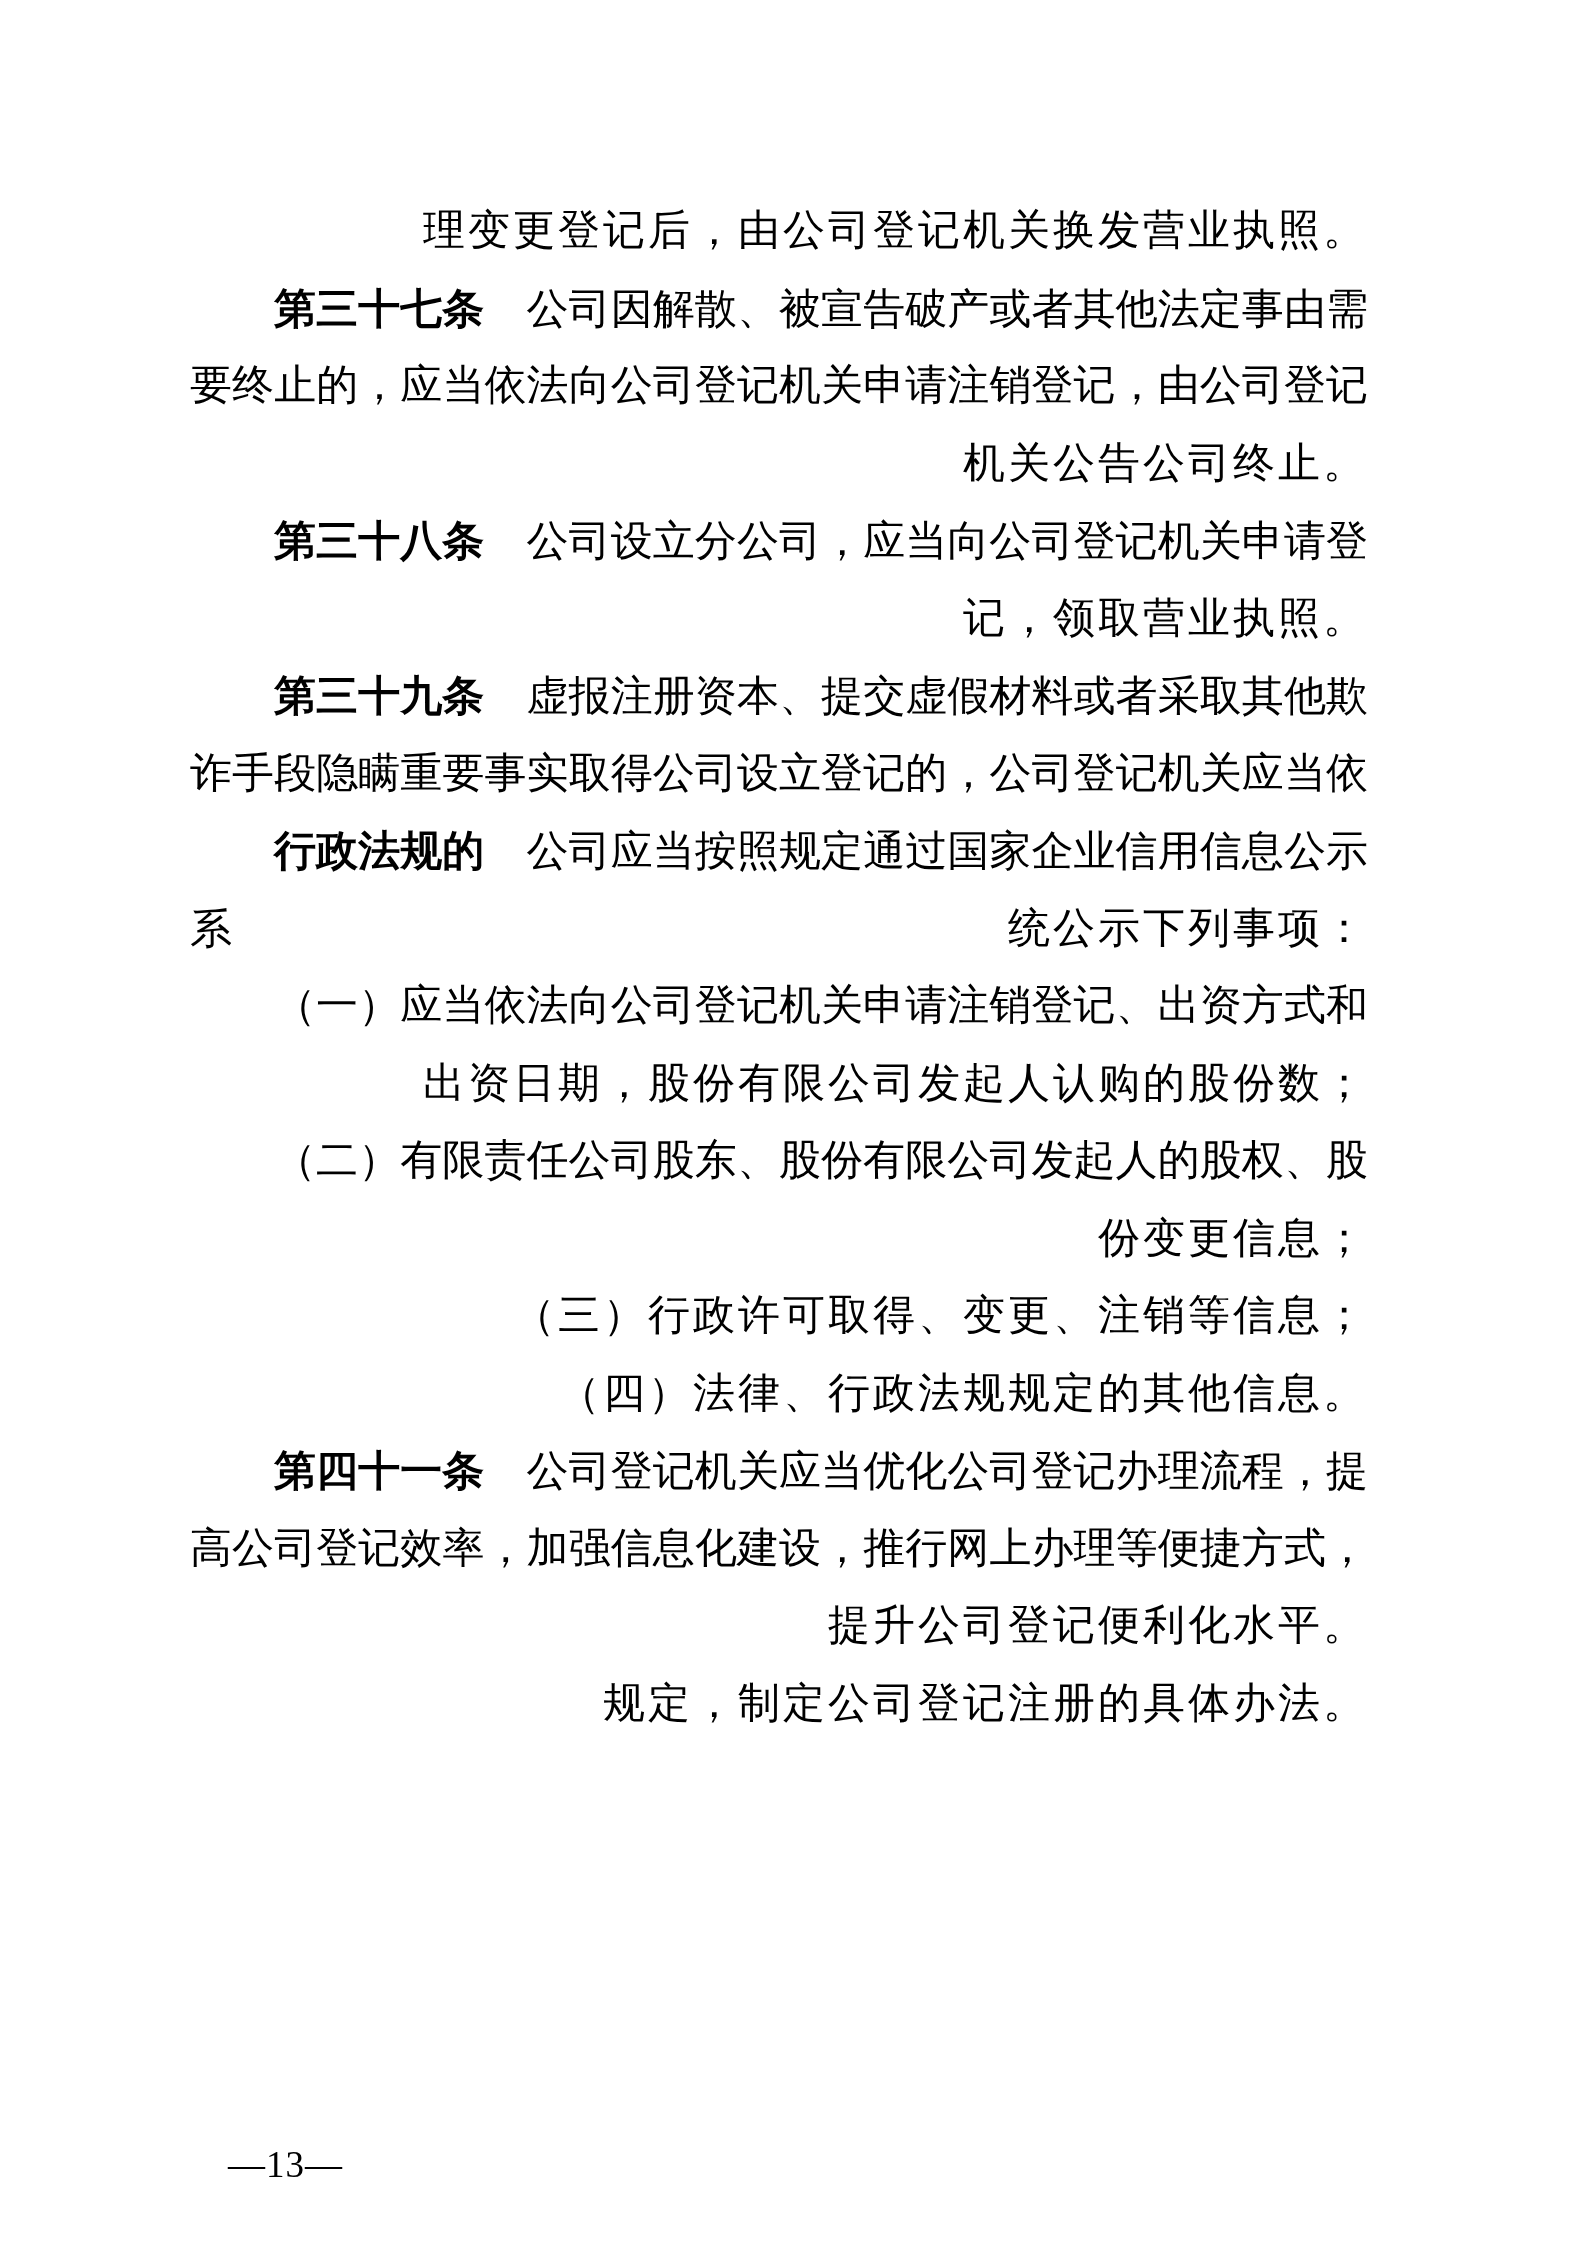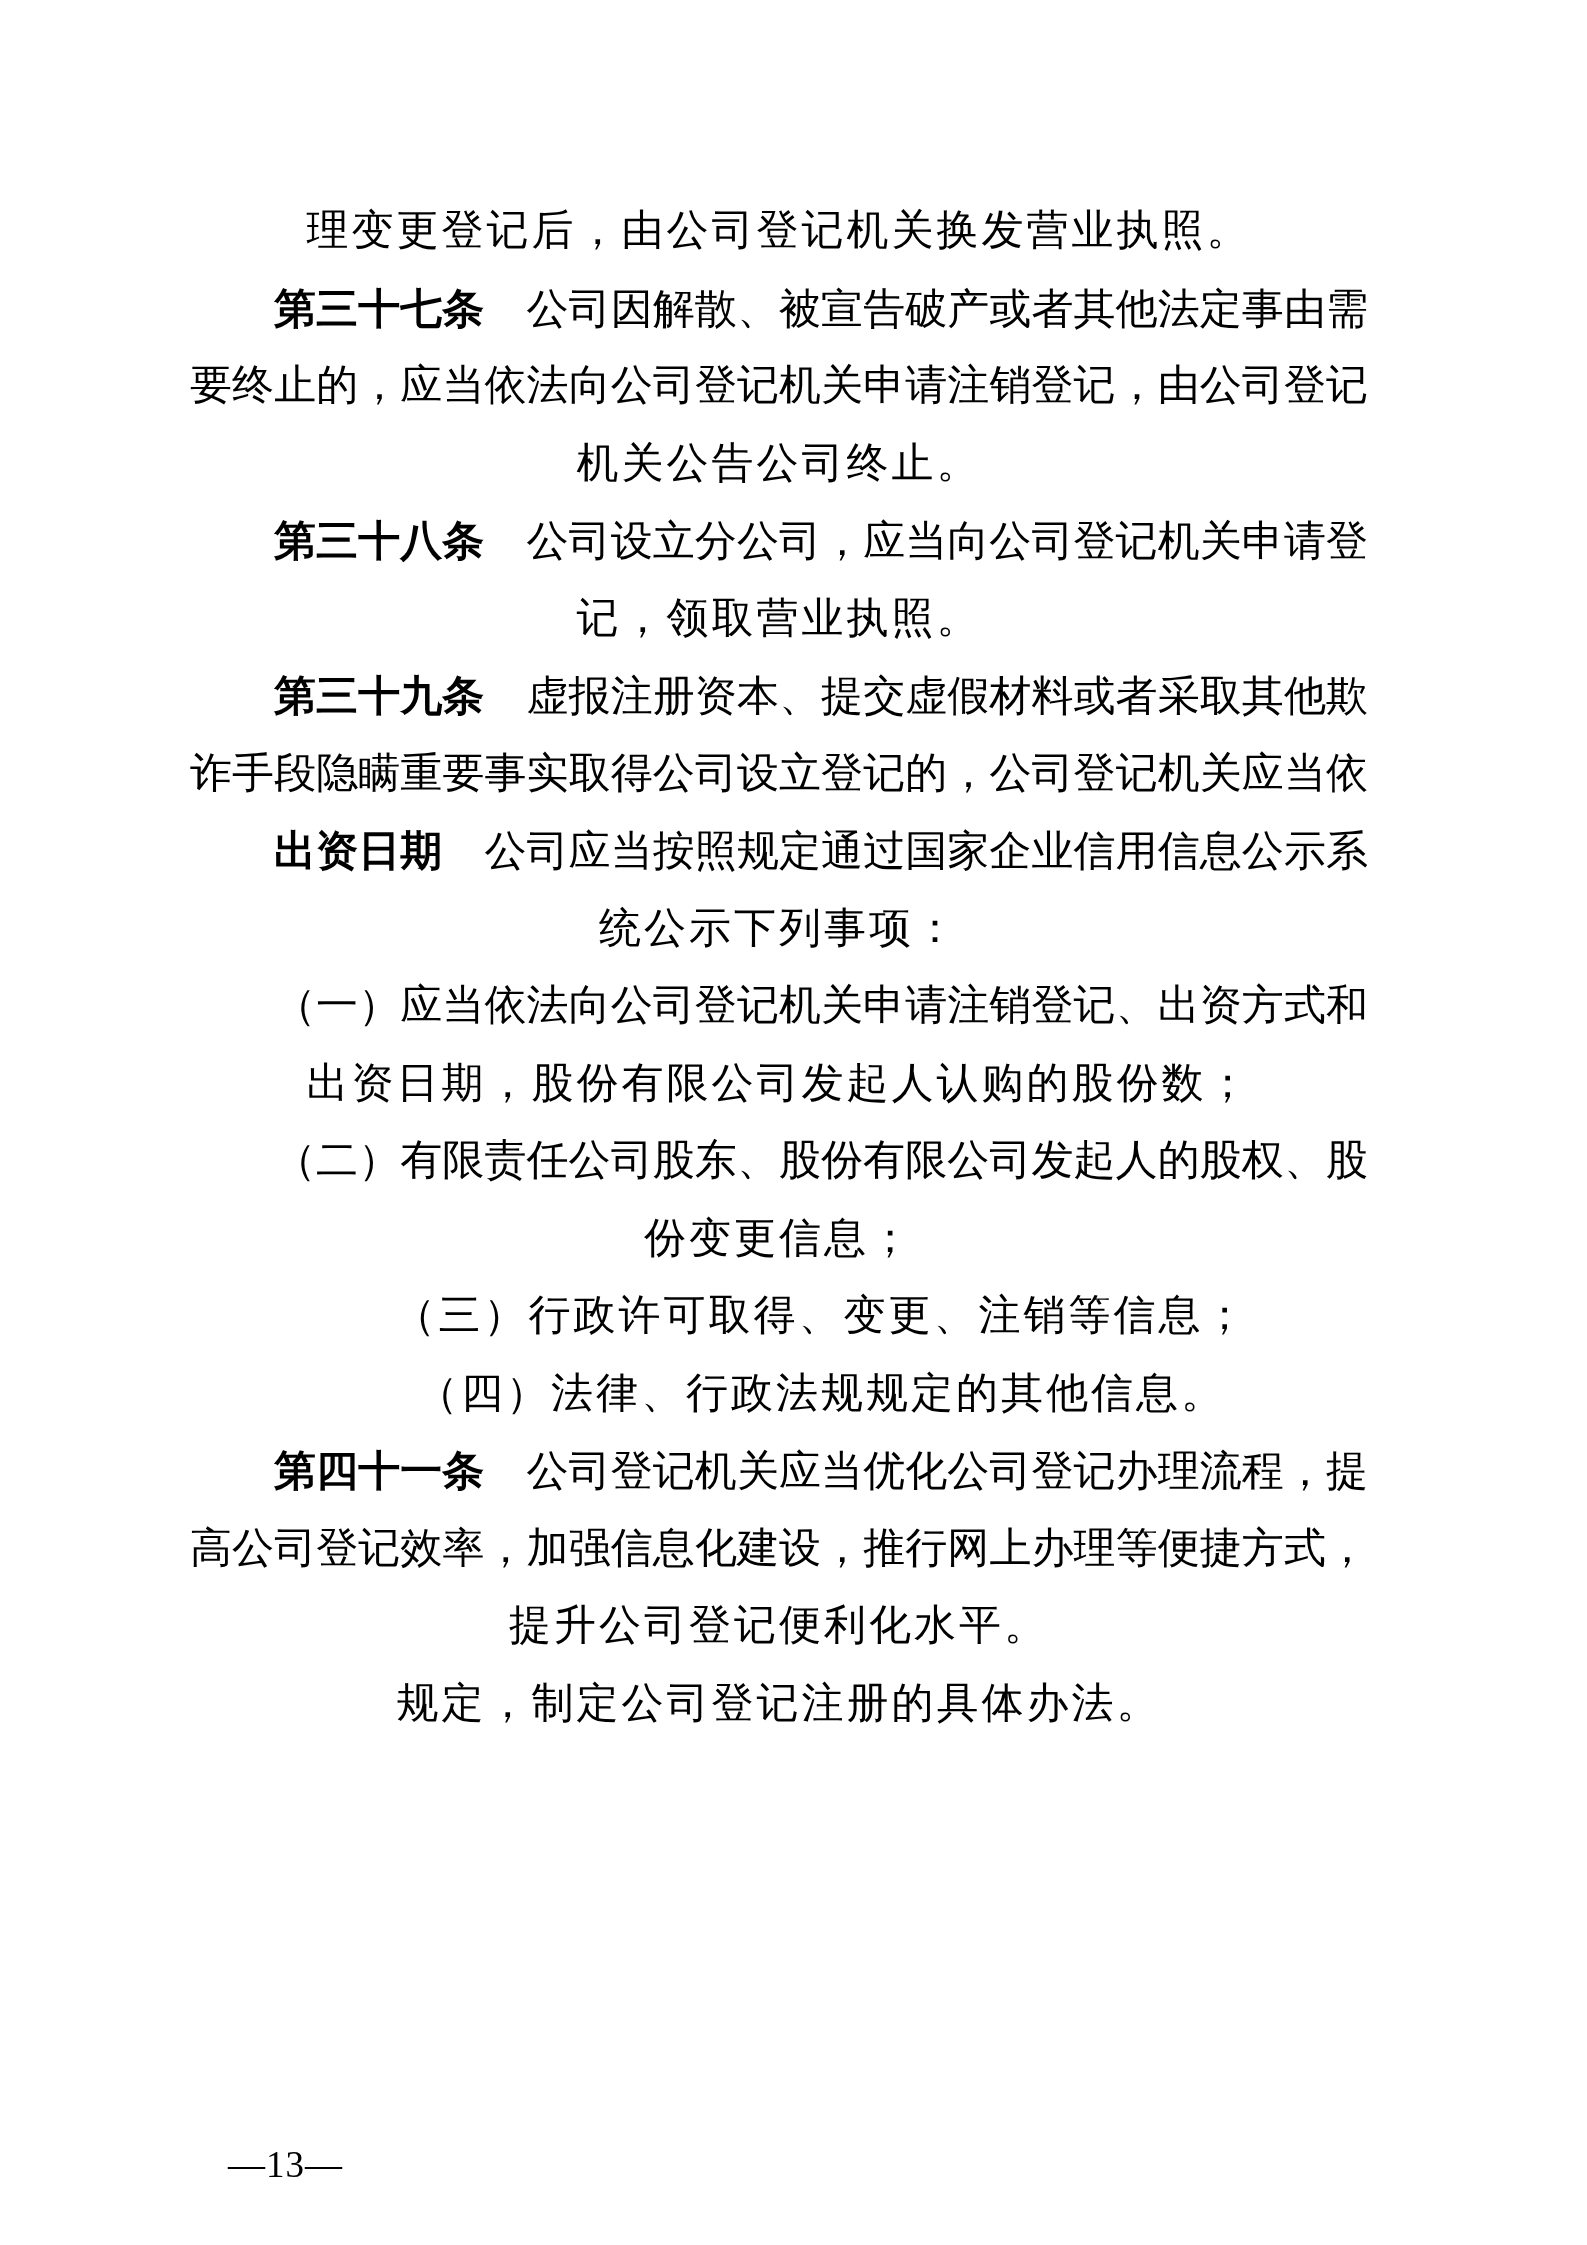--- a/index.html
+++ b/index.html
@@ -27,7 +27,7 @@
     height: 77.5px;
     line-height: 77.5px;
     letter-spacing: 3px;
-    text-align: center;
+    text-align: right;
     white-space: normal;
   }
   .line.fill {

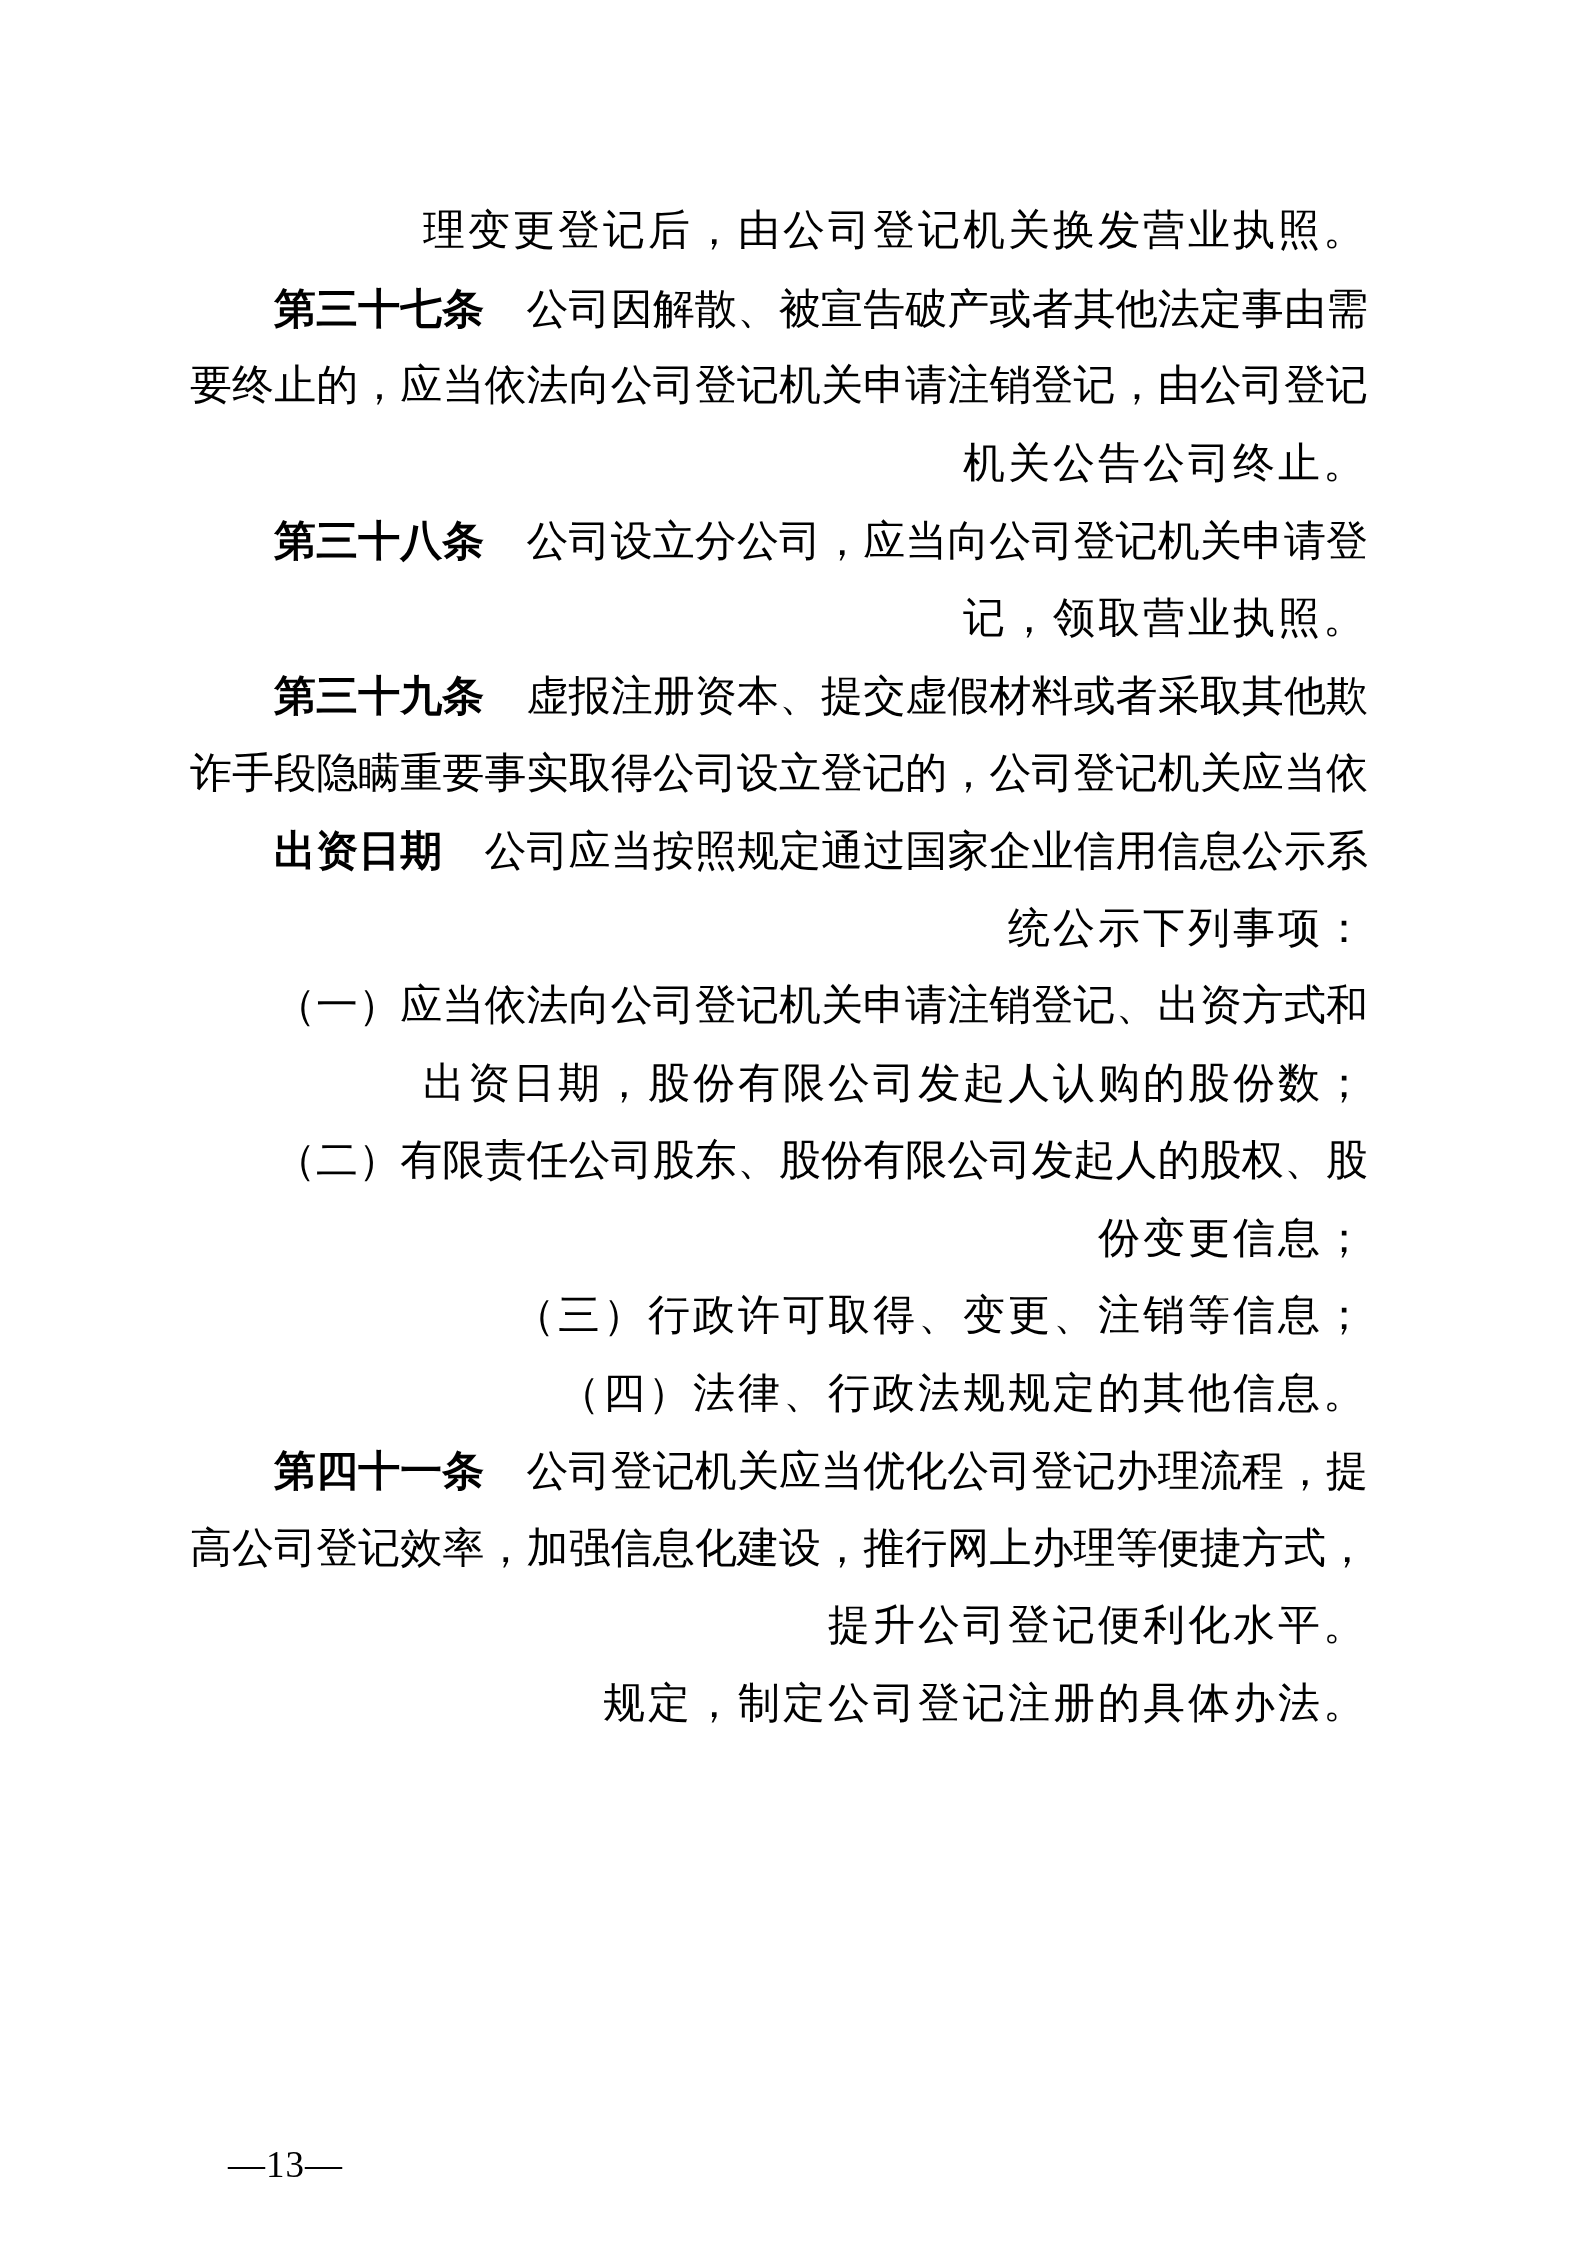--- a/index.html
+++ b/index.html
@@ -66,7 +66,7 @@
       <div class="line"><span class="seg">记，领取营业执照。</span></div>
       <div class="line indent fill"><span class="seg-bold">第三十九条</span><span class="seg">　虚报注册资本、提交虚假材料或者采取其他欺</span></div>
       <div class="line fill"><span class="seg">诈手段隐瞒重要事实取得公司设立登记的，公司登记机关应当依</span></div>
-      <div class="line indent fill"><span class="seg-bold">出资日期</span><span class="seg">　公司应当按照规定通过国家企业信用信息公示系</span></div>
+      <div class="line indent fill"><span class="seg-bold">行政法规的</span><span class="seg">　公司应当按照规定通过国家企业信用信息公示系</span></div>
       <div class="line"><span class="seg">统公示下列事项：</span></div>
       <div class="line indent fill"><span class="seg">（一）应当依法向公司登记机关申请注销登记、出资方式和</span></div>
       <div class="line"><span class="seg">出资日期，股份有限公司发起人认购的股份数；</span></div>

